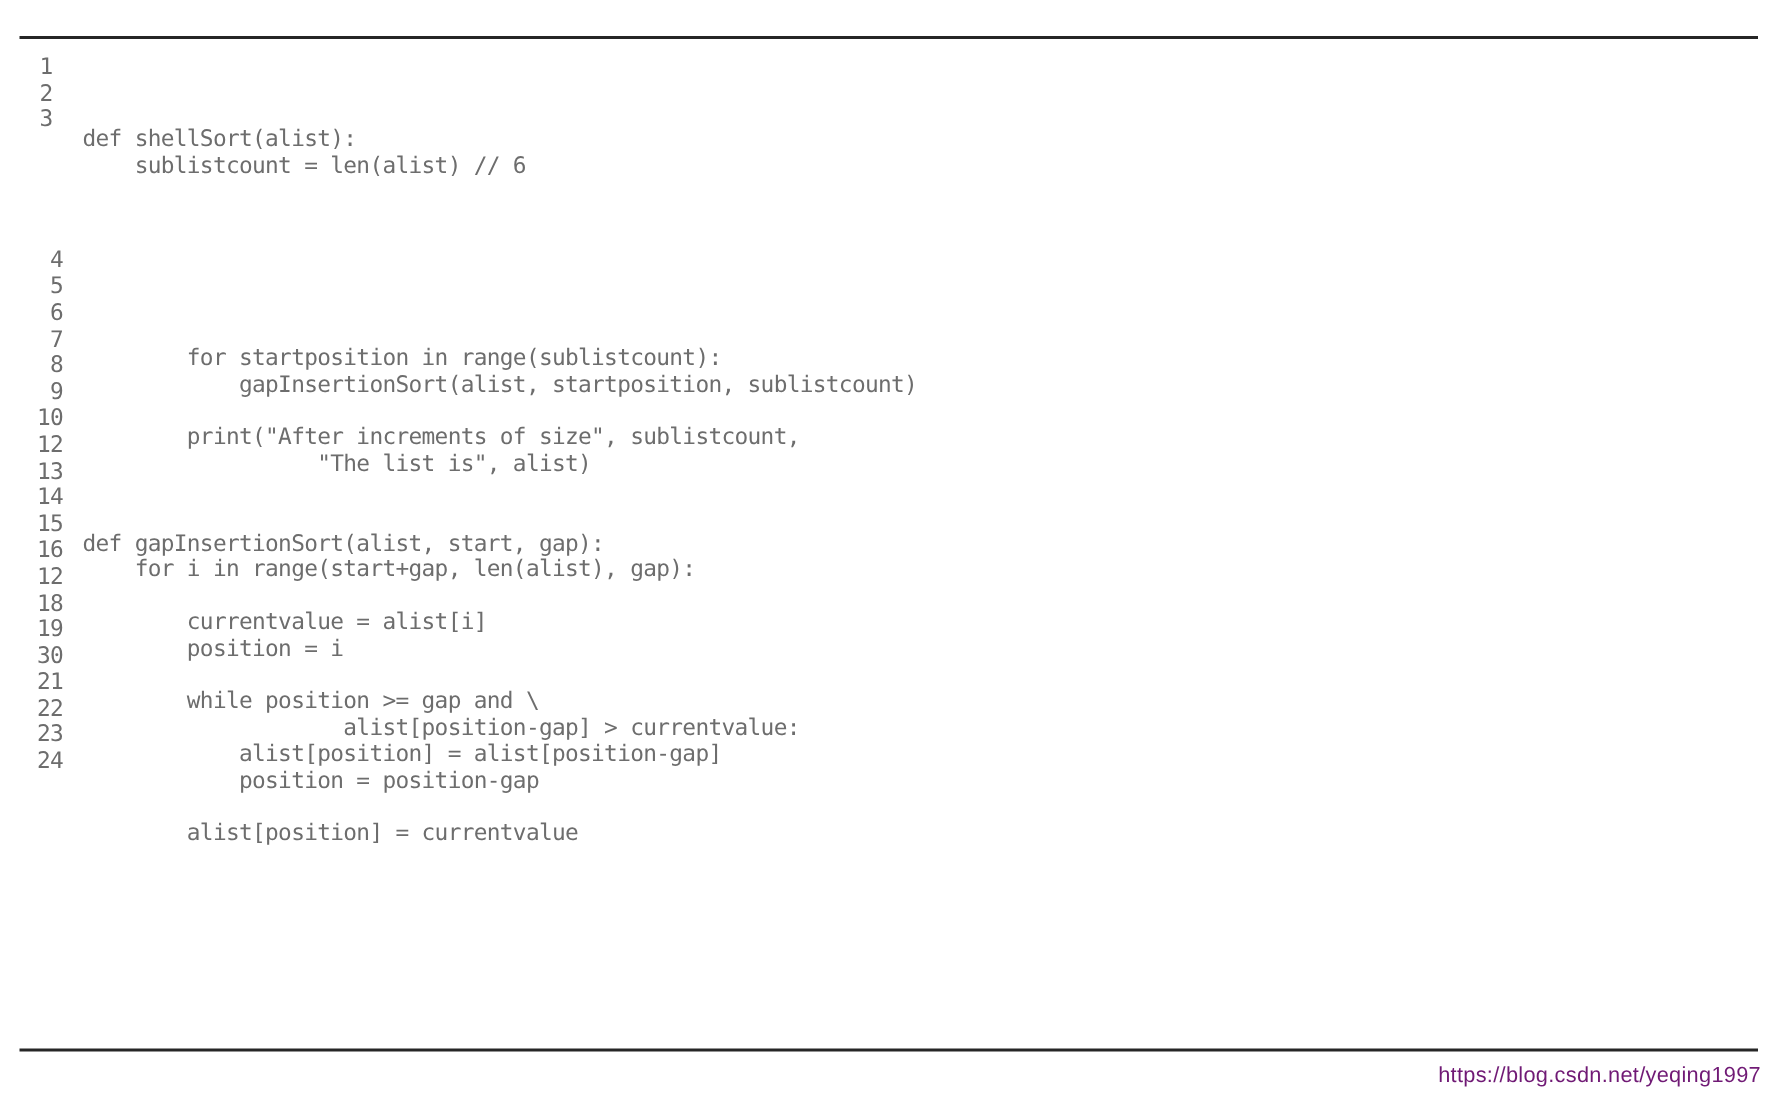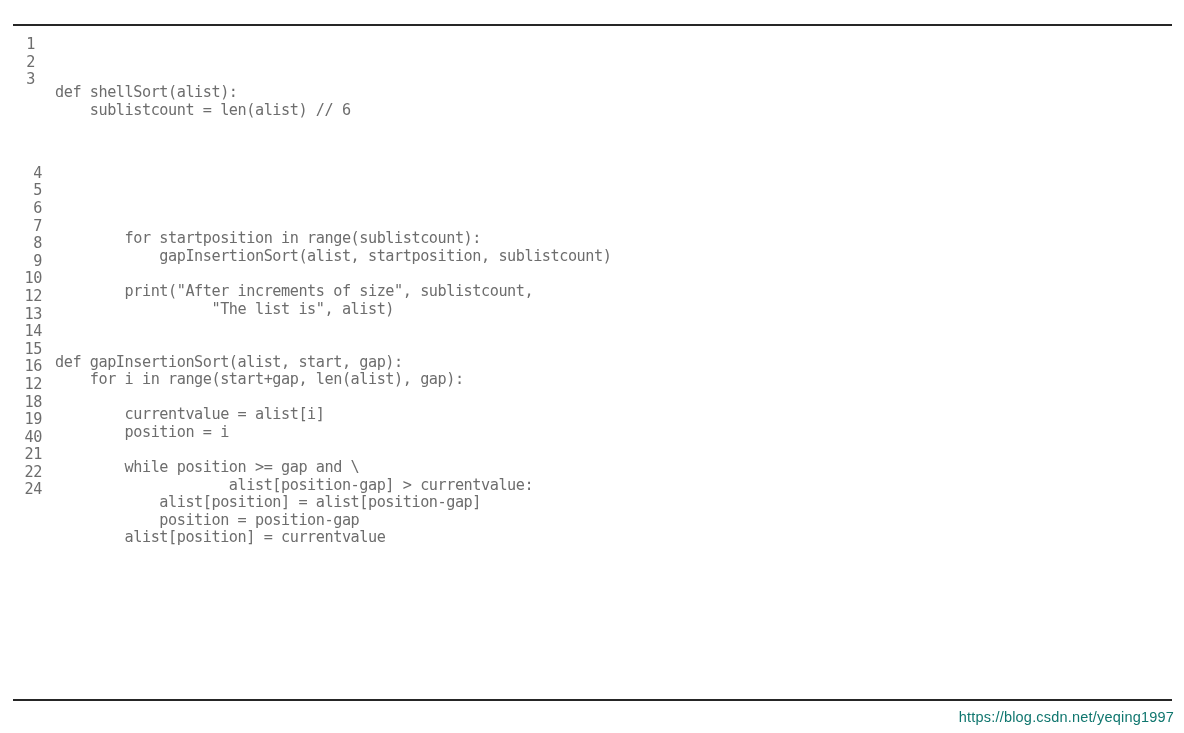--- a/index.html
+++ b/index.html
@@ -115,7 +115,7 @@
       <div class="code-line"><span class="ln">12</span><span class="src">        position = i</span></div>
       <div class="code-line"><span class="ln">18</span><span class="src"></span></div>
       <div class="code-line"><span class="ln">19</span><span class="src">        while position &gt;= gap and \</span></div>
-      <div class="code-line"><span class="ln">40</span><span class="src">                    alist[position-gap] &gt; currentvalue:</span></div>
+      <div class="code-line"><span class="ln">30</span><span class="src">                    alist[position-gap] &gt; currentvalue:</span></div>
       <div class="code-line"><span class="ln">21</span><span class="src">            alist[position] = alist[position-gap]</span></div>
       <div class="code-line"><span class="ln">22</span><span class="src">            position = position-gap</span></div>
       <div class="code-line"><span class="ln">24</span><span class="src">        alist[position] = currentvalue</span></div>

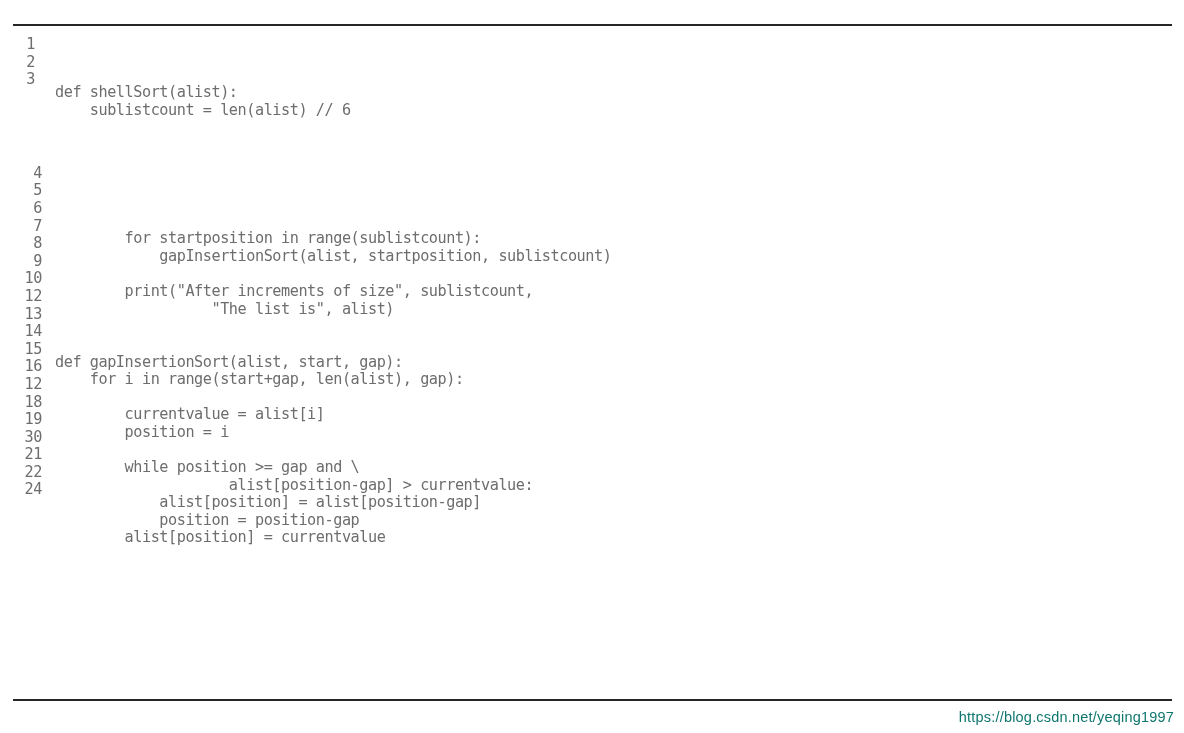--- a/index.html
+++ b/index.html
@@ -118,6 +118,7 @@
       <div class="code-line"><span class="ln">30</span><span class="src">                    alist[position-gap] &gt; currentvalue:</span></div>
       <div class="code-line"><span class="ln">21</span><span class="src">            alist[position] = alist[position-gap]</span></div>
       <div class="code-line"><span class="ln">22</span><span class="src">            position = position-gap</span></div>
+      <div class="code-line"><span class="ln">23</span><span class="src"></span></div>
       <div class="code-line"><span class="ln">24</span><span class="src">        alist[position] = currentvalue</span></div>
     </div>
 

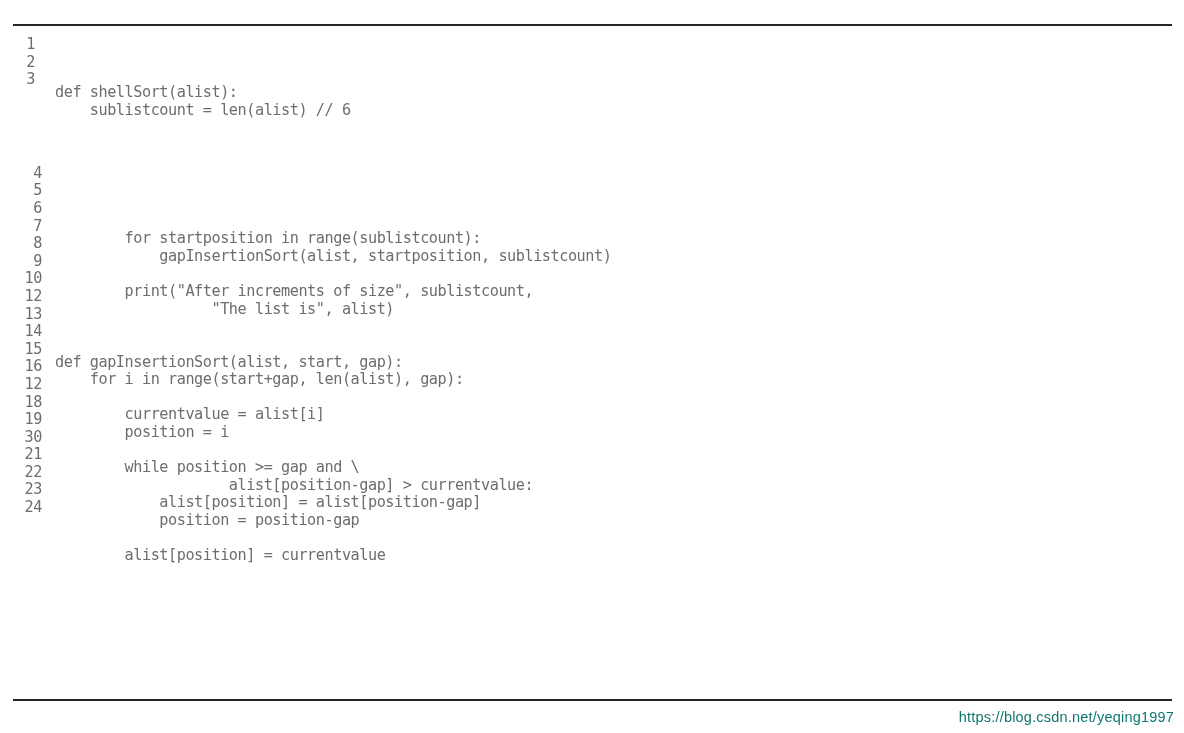--- a/index.html
+++ b/index.html
@@ -82,7 +82,7 @@
     bottom: 8px;
     font-family: "Liberation Sans", sans-serif;
     font-size: 14.5px;
-    color: #0f766e;
+    color: #701a75;
     letter-spacing: 0.2px;
     white-space: pre;
     user-select: none;

